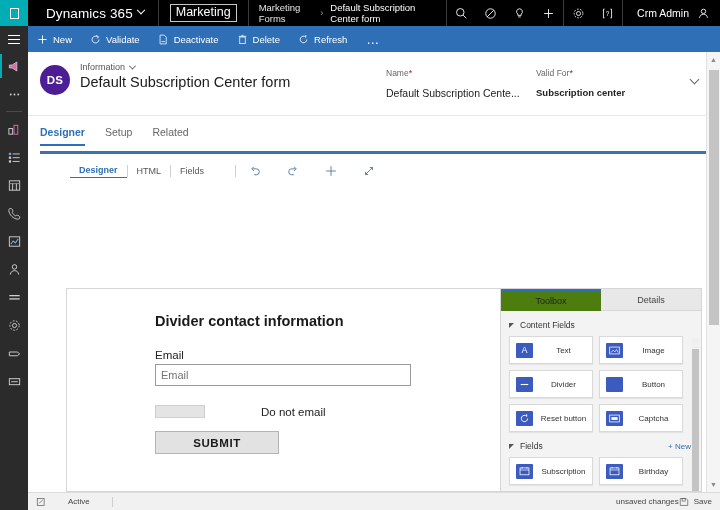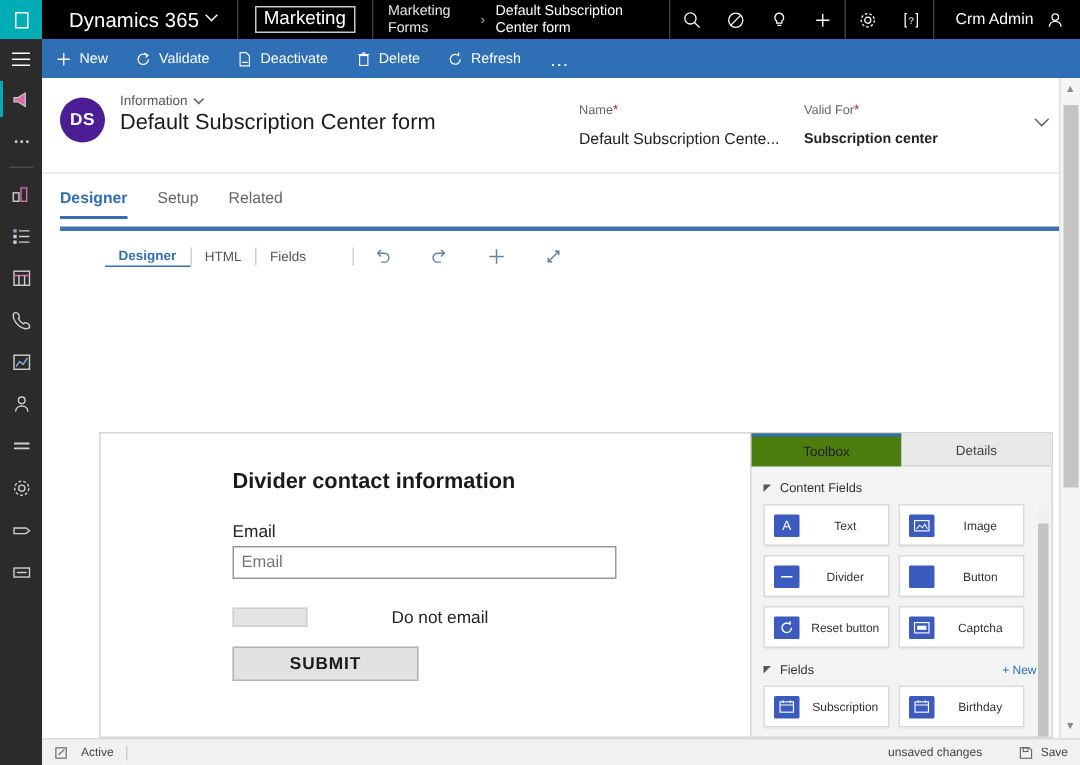--- a/index.html
+++ b/index.html
@@ -251,7 +251,7 @@
     background: #f1f1f1; border-top: 1px solid #dcdcdc;
     display: flex; align-items: center; padding: 0 8px; gap: 8px;
   }
-  .status-l { display: flex; align-items: center; gap: 8px; justify-content: flex-end; }
+  .status-l { display: flex; align-items: center; gap: 22px; justify-content: flex-end; }
   .st-txt { font-size: 8px; color: #444; }
   .st-pipe { width: 1px; height: 10px; background: #cfcfcf; }
   .status-r { margin-left: auto; display: flex; align-items: center; gap: 24px; }

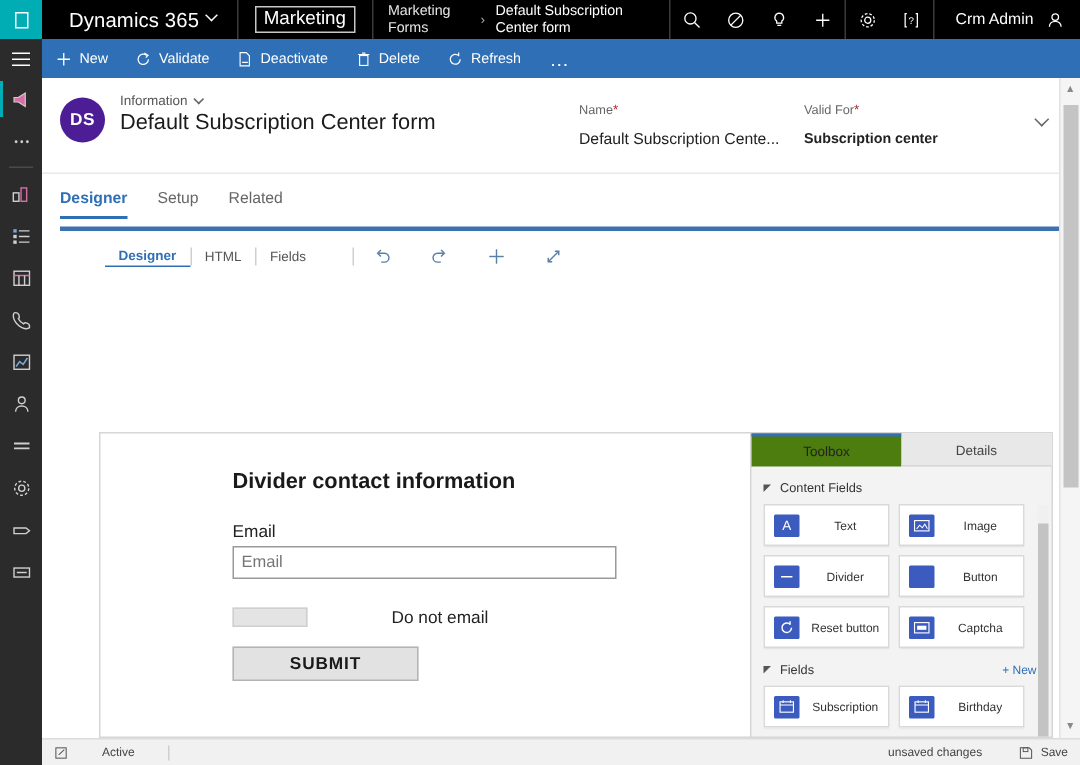--- a/index.html
+++ b/index.html
@@ -254,7 +254,7 @@
   .status-l { display: flex; align-items: center; gap: 22px; justify-content: flex-end; }
   .st-txt { font-size: 8px; color: #444; }
   .st-pipe { width: 1px; height: 10px; background: #cfcfcf; }
-  .status-r { margin-left: auto; display: flex; align-items: center; gap: 24px; }
+  .status-r { margin-left: auto; display: flex; align-items: center; gap: 0; }
   .rail-bottom {
     position: absolute; left: 0; bottom: 0; width: 28px; height: 18px;
     background: #2b2b2b;

